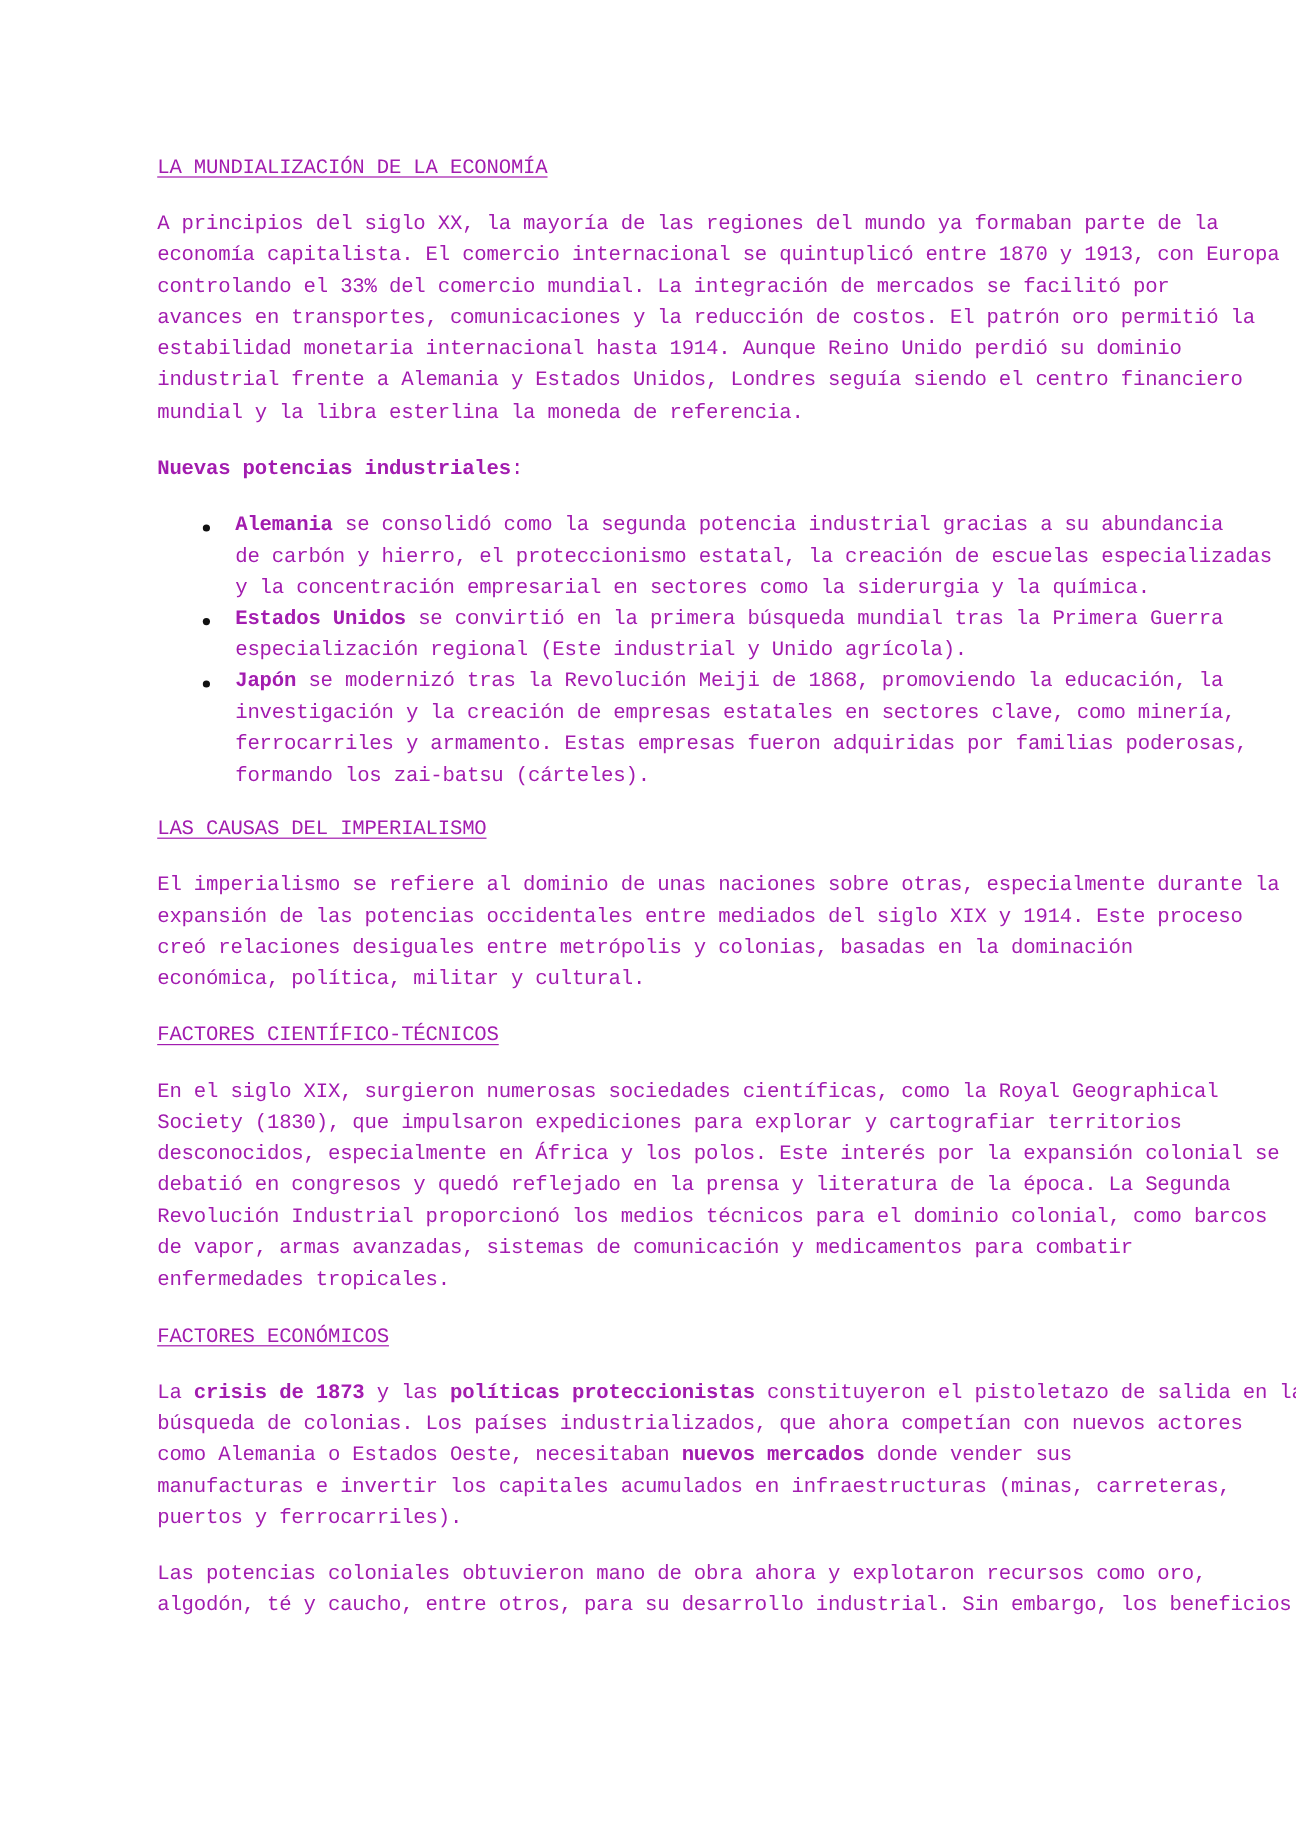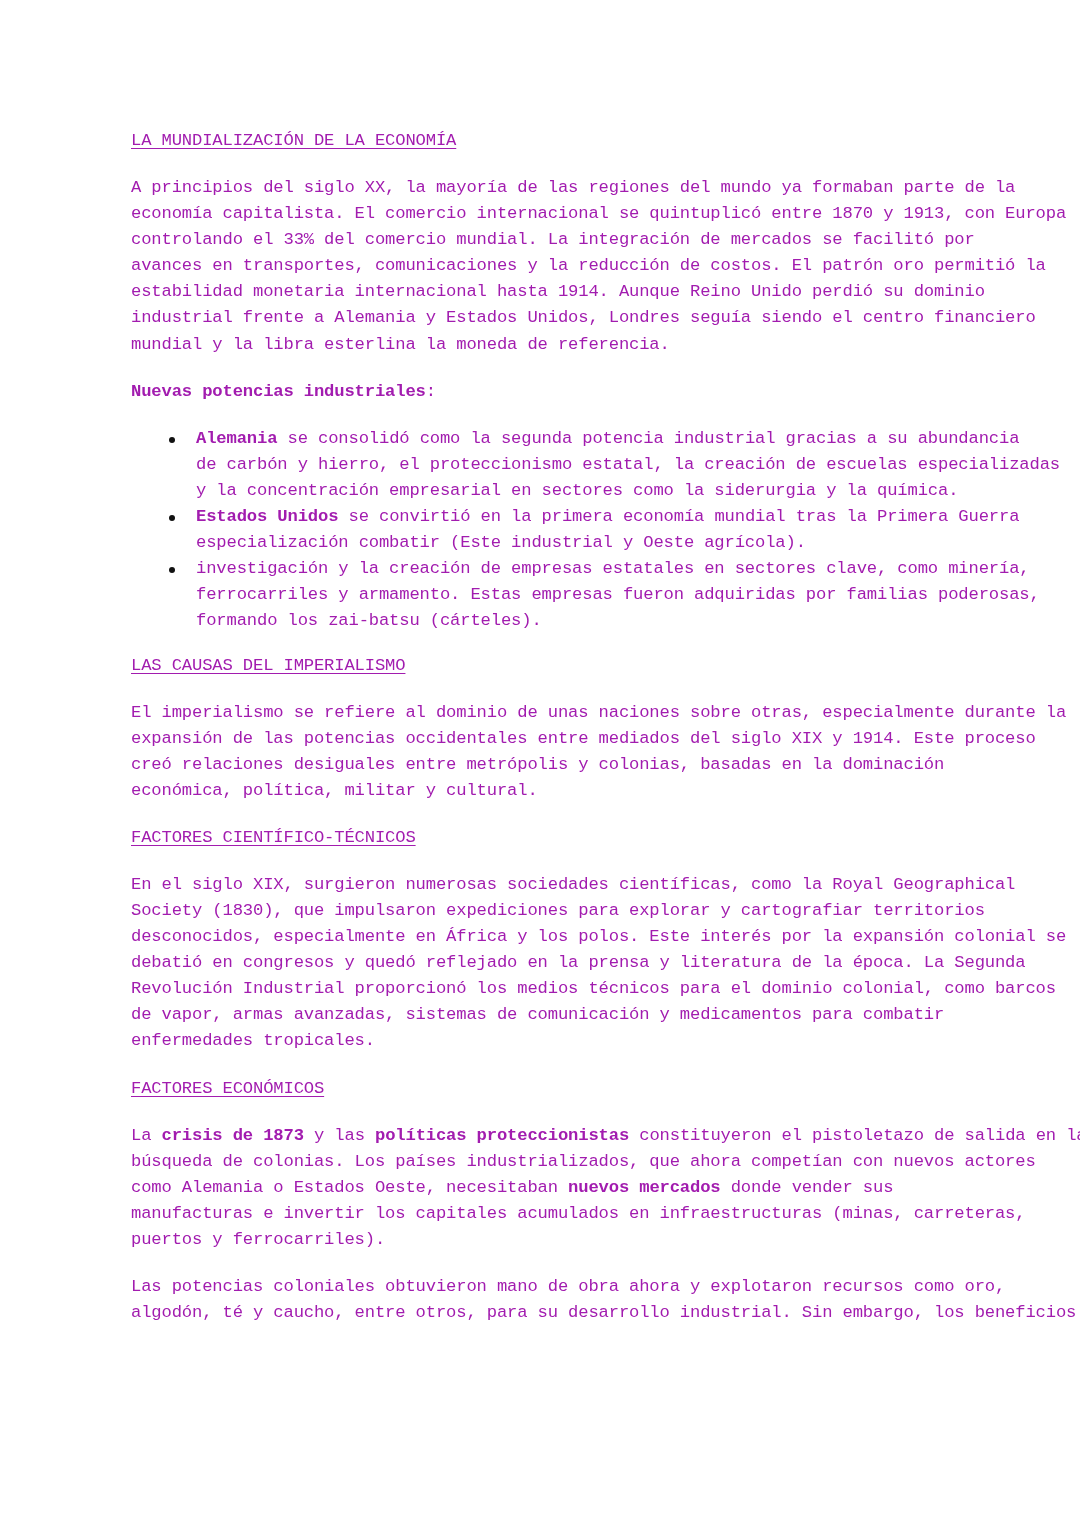--- a/index.html
+++ b/index.html
@@ -57,7 +57,7 @@
     </li>
     <li>
       <span class="dot"></span>
-      <span class="line"><b>Estados Unidos</b><span> se convirtió en la primera economía mundial tras la Primera Guerra</span></span>
+      <span class="line"><b>Estados Unidos</b><span> se convirtió en la primera búsqueda mundial tras la Primera Guerra</span></span>
       <span class="line">especialización combatir (Este industrial y Oeste agrícola).</span>
     </li>
     <li>

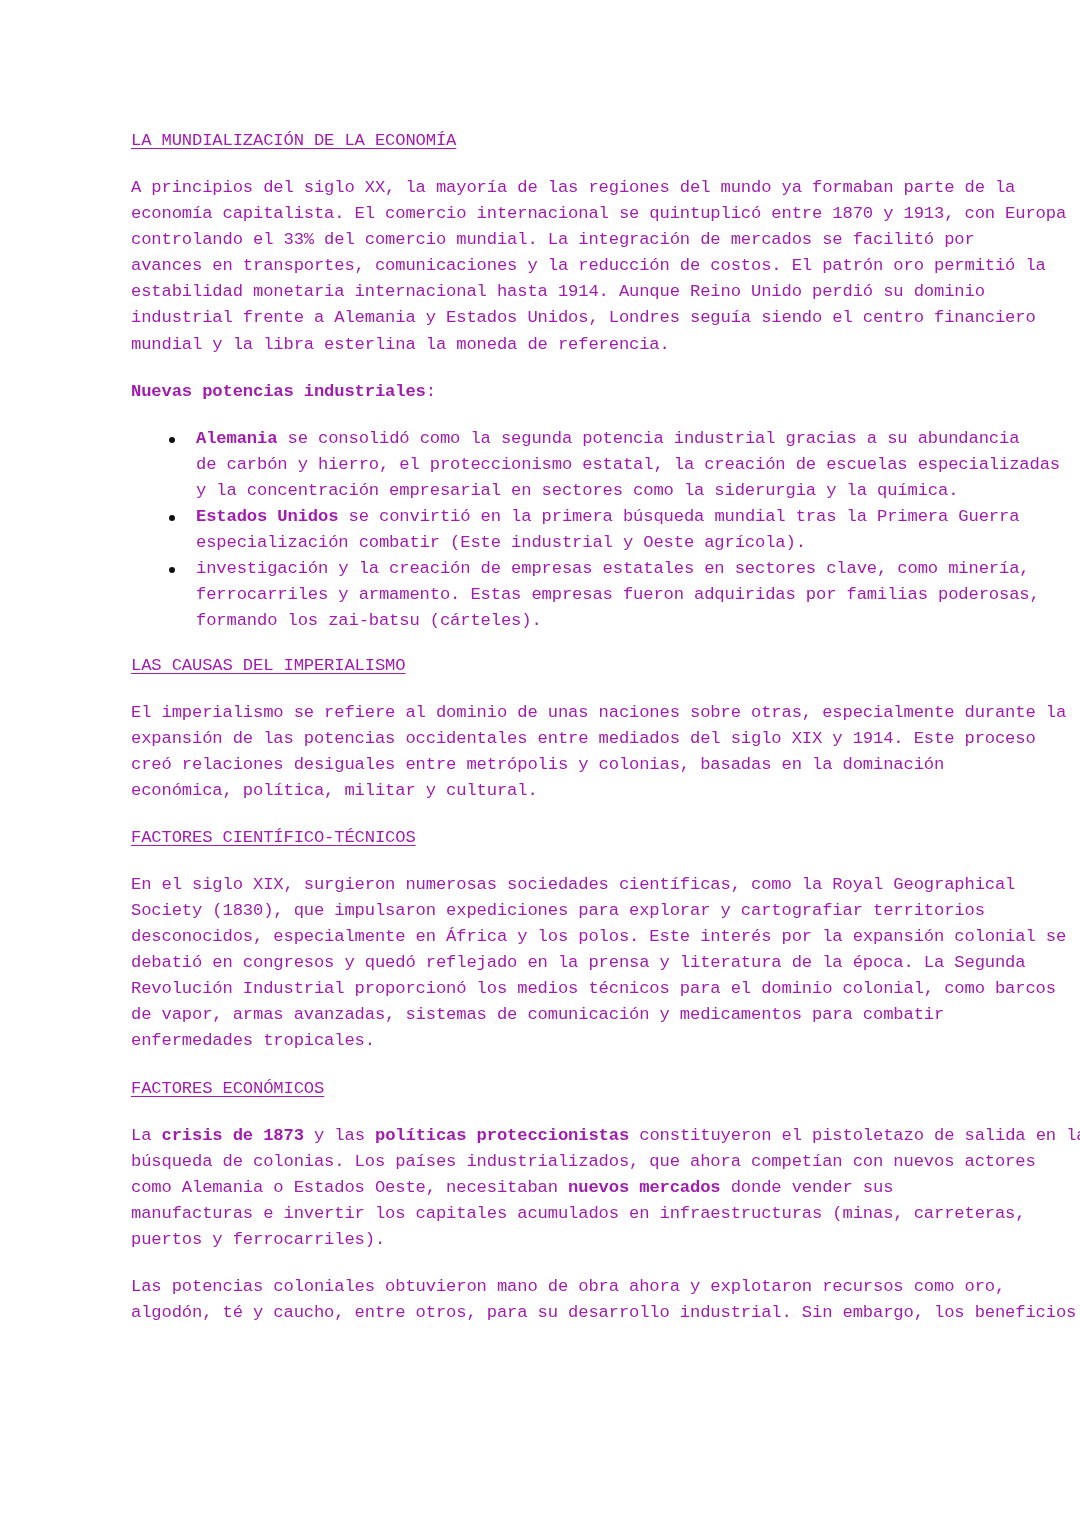--- a/index.html
+++ b/index.html
@@ -58,7 +58,7 @@
     <li>
       <span class="dot"></span>
       <span class="line"><b>Estados Unidos</b><span> se convirtió en la primera búsqueda mundial tras la Primera Guerra</span></span>
-      <span class="line">especialización combatir (Este industrial y Oeste agrícola).</span>
+      <span class="line">especialización regional (Este industrial y Unido agrícola).</span>
     </li>
     <li>
       <span class="dot"></span>

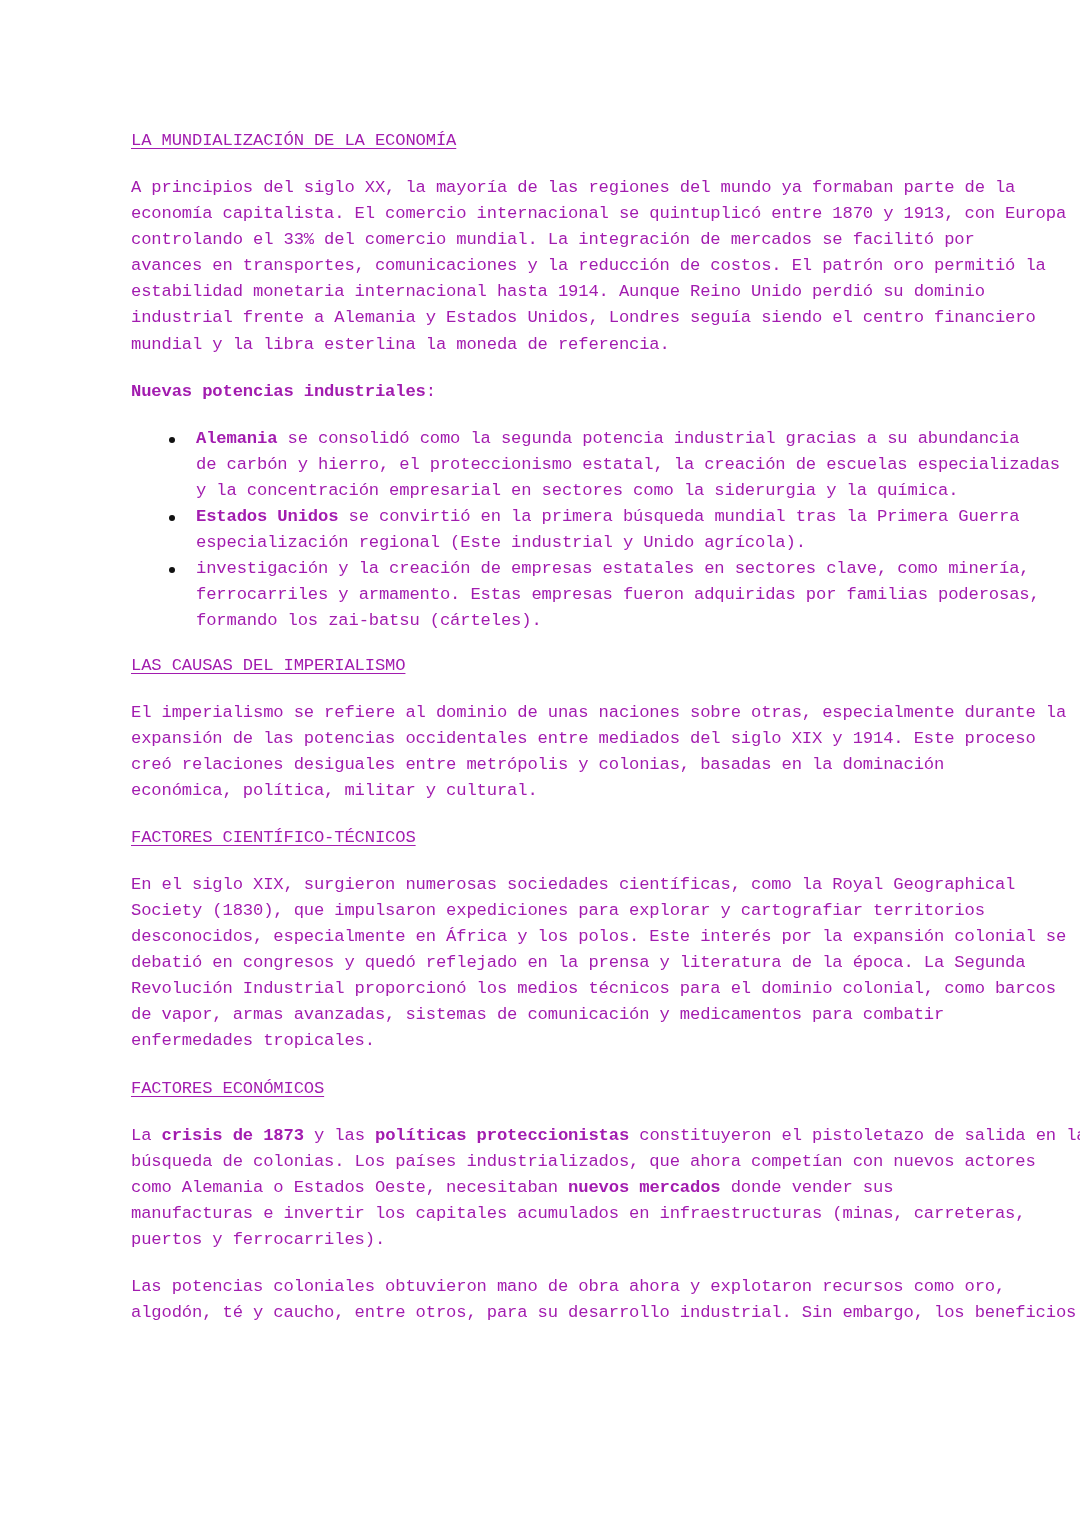--- a/index.html
+++ b/index.html
@@ -62,6 +62,7 @@
     </li>
     <li>
       <span class="dot"></span>
+      <span class="line"><b>Japón</b><span> se modernizó tras la Revolución Meiji de 1868, promoviendo la educación, la</span></span>
       <span class="line">investigación y la creación de empresas estatales en sectores clave, como minería,</span>
       <span class="line">ferrocarriles y armamento. Estas empresas fueron adquiridas por familias poderosas,</span>
       <span class="line">formando los zai-batsu (cárteles).</span>

